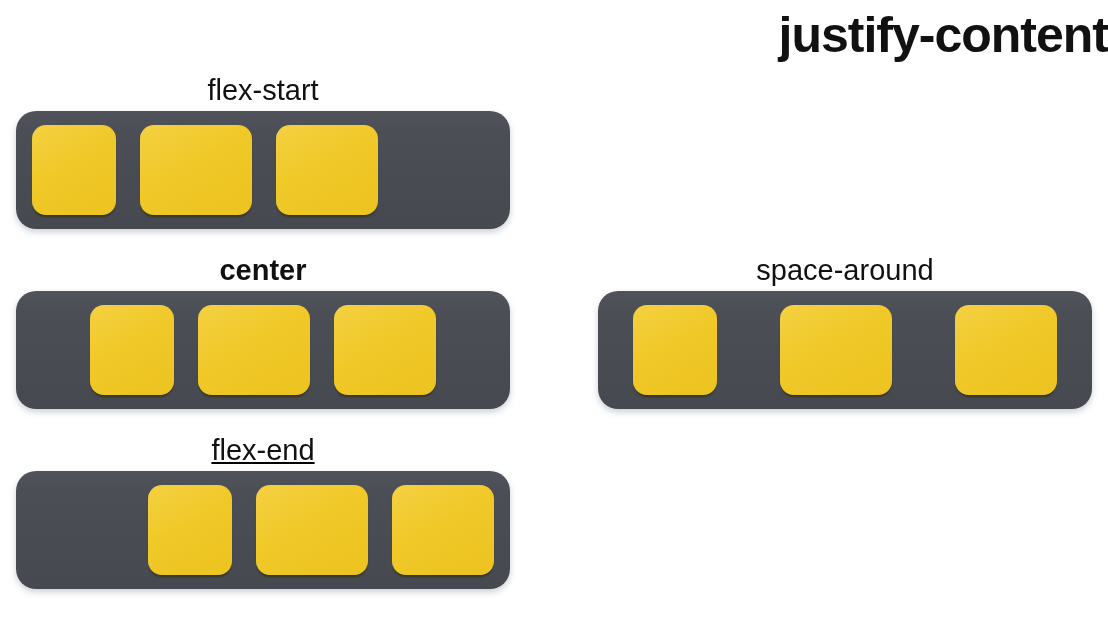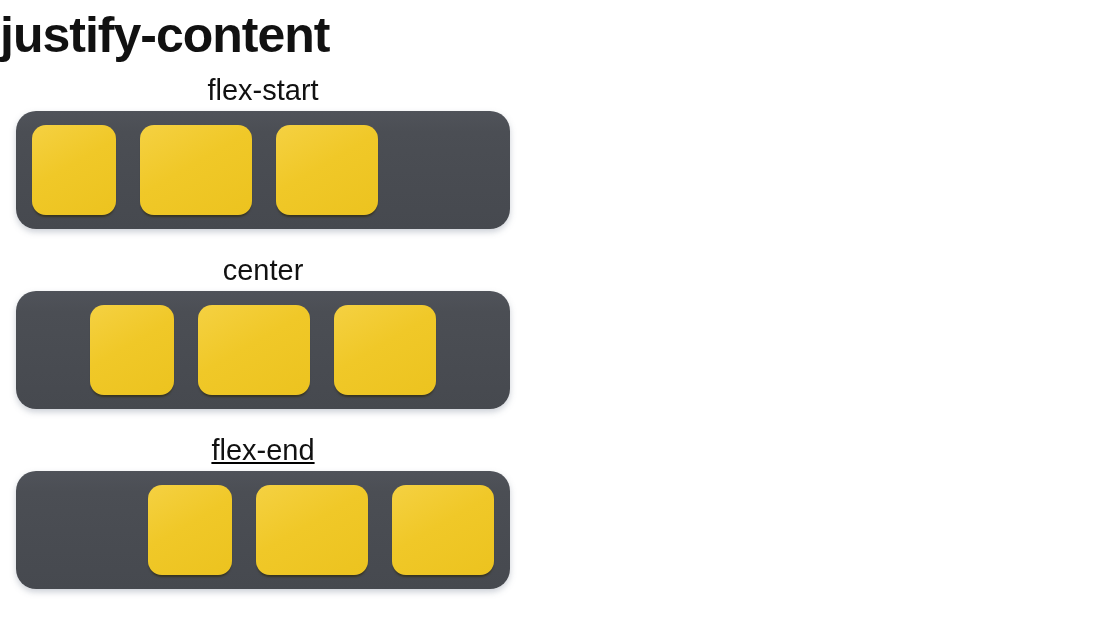--- a/index.html
+++ b/index.html
@@ -17,7 +17,7 @@
     font-family: "Liberation Sans", sans-serif;
   }
   .page-title {
-    text-align: left;
+    text-align: right;
     font-size: 50px;
     font-weight: 700;
     letter-spacing: -1px;

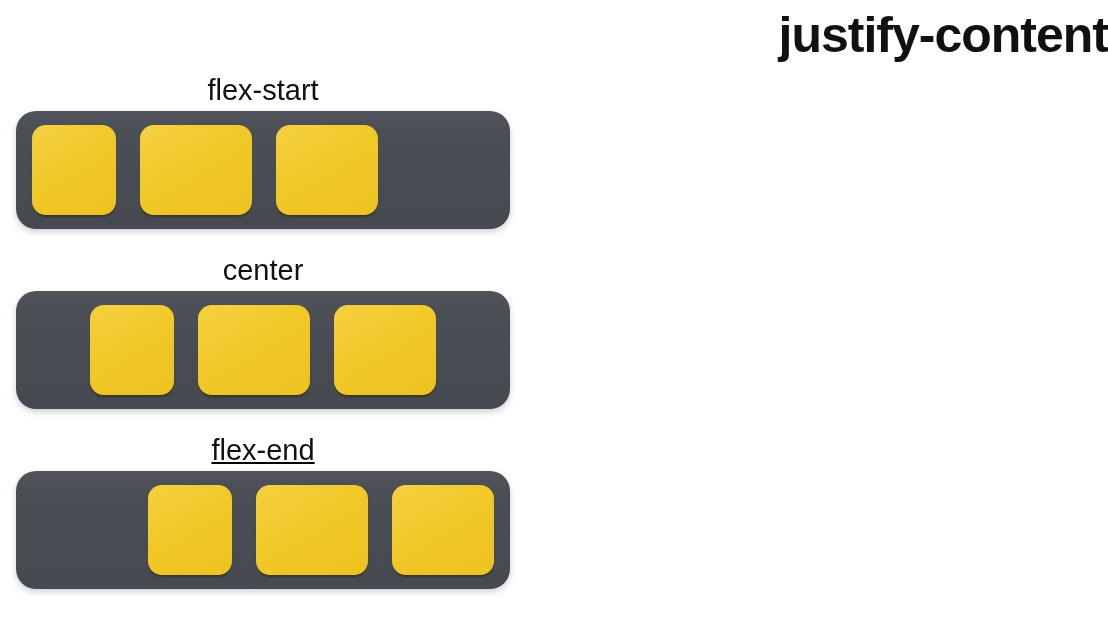--- a/index.html
+++ b/index.html
@@ -35,7 +35,7 @@
   }
   .pos-r1c1 { grid-row: 1; grid-column: 1; }
   .pos-r1c2 { grid-row: 1; grid-column: 2; }
-  .pos-r2c1 { grid-row: 2; grid-column: 1; }
+  .pos-r2c1 { grid-row: 2; grid-column: 1; font-weight: bold; }
   .pos-r2c2 { grid-row: 2; grid-column: 2; }
   .pos-r3c1 { grid-row: 3; grid-column: 1; text-decoration: underline; }
   .demo-label {

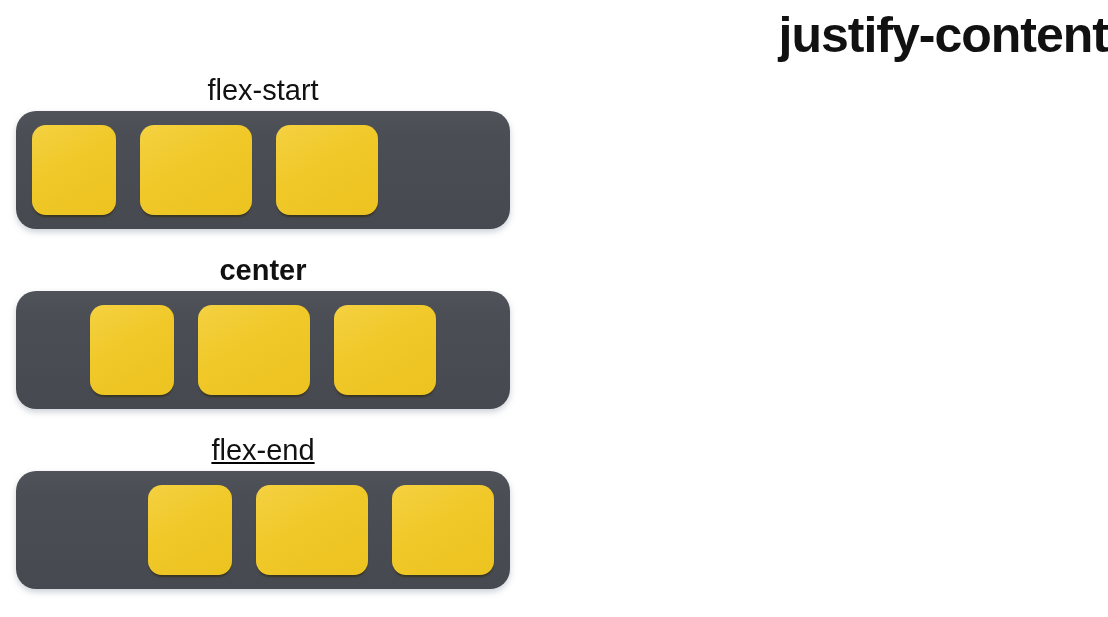--- a/index.html
+++ b/index.html
@@ -92,6 +92,14 @@
     </div>
   </section>
 
+  <section class="demo pos-r2c2">
+    <div class="demo-label">space-around</div>
+    <div class="flex-box" style="justify-content: space-around;">
+      <div class="item sz-a"></div>
+      <div class="item sz-b"></div>
+      <div class="item sz-c"></div>
+    </div>
+  </section>
 
   <section class="demo pos-r3c1">
     <div class="demo-label">flex-end</div>

